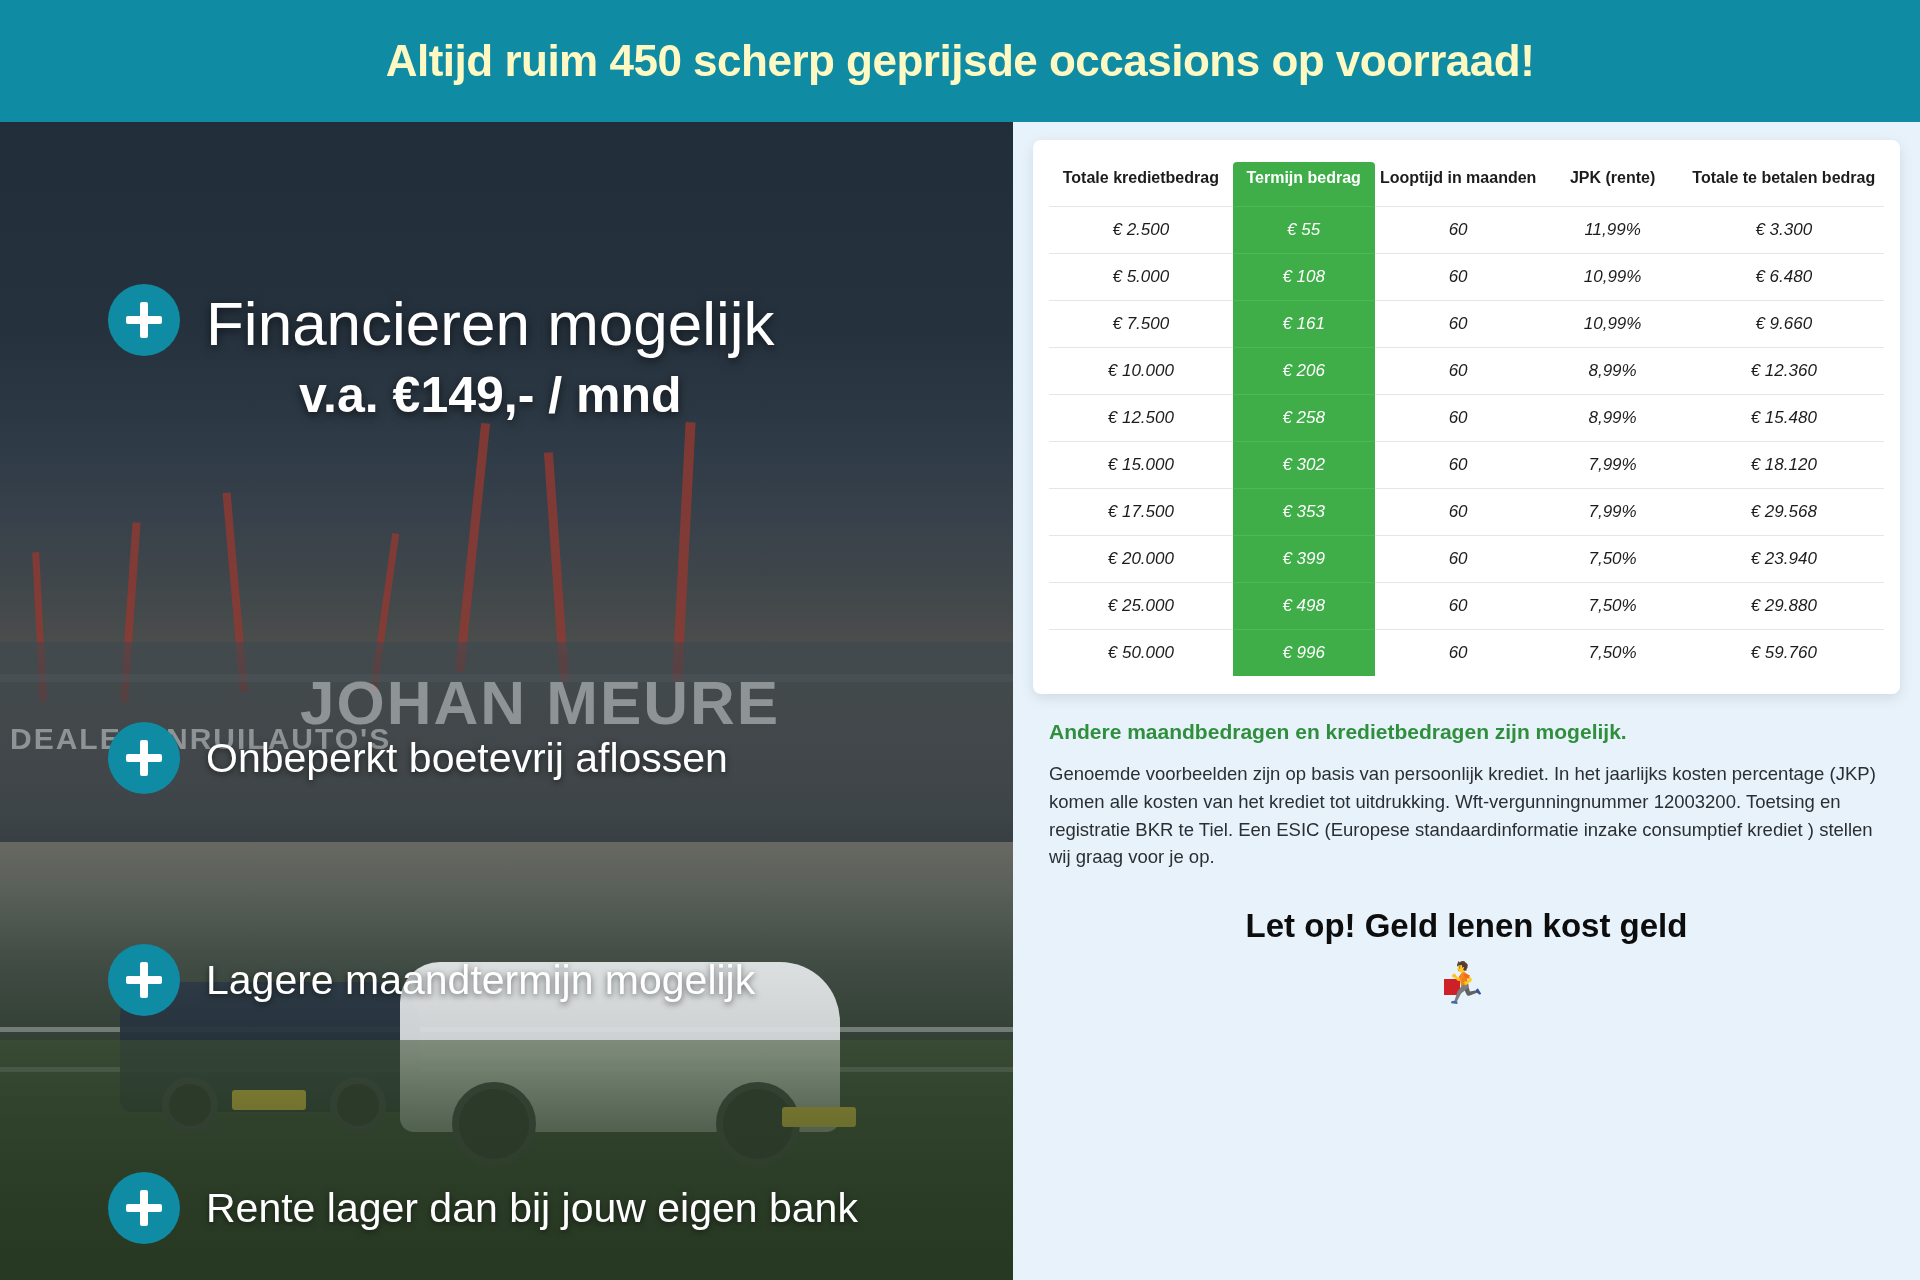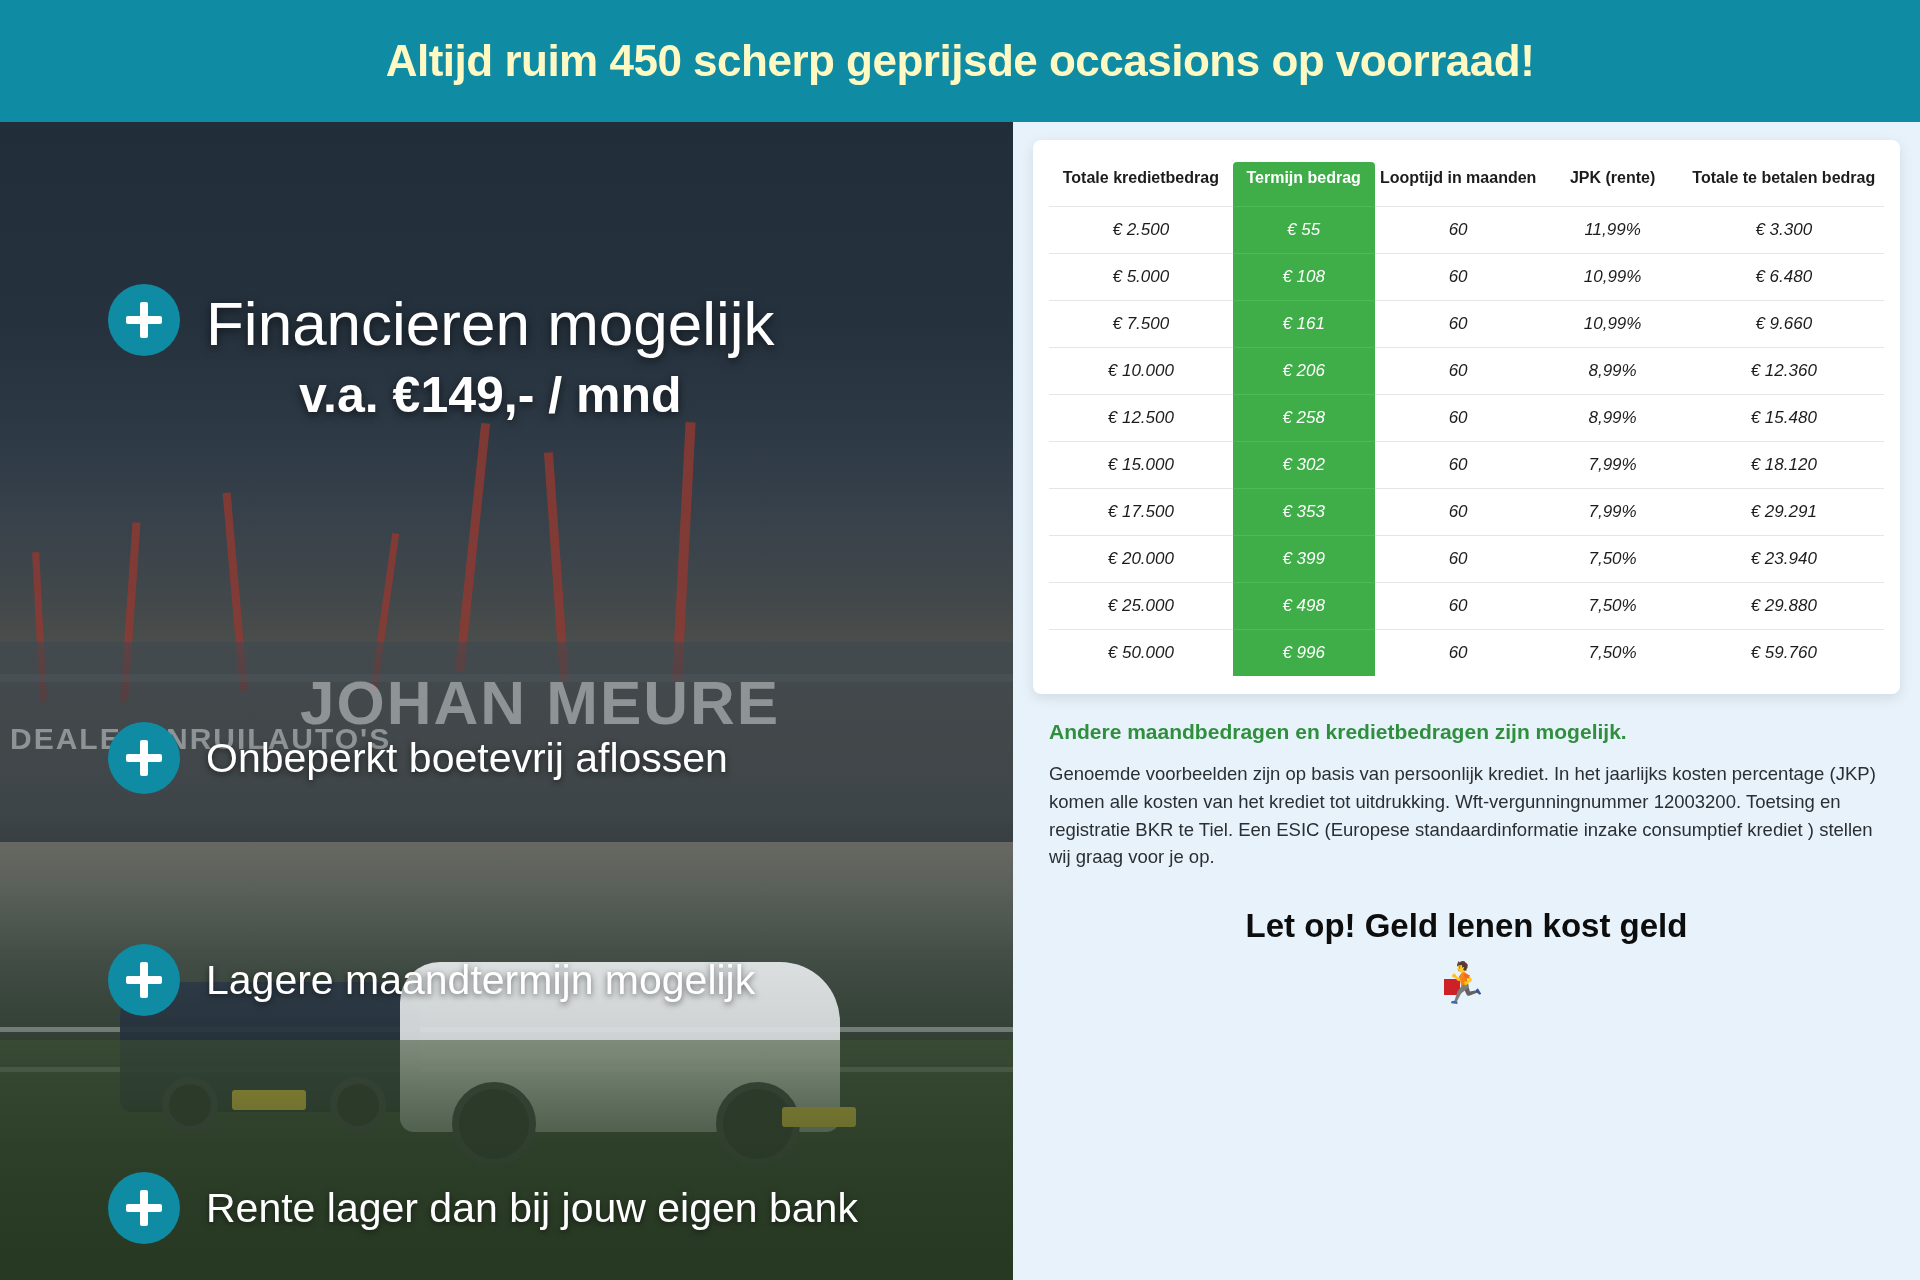--- a/index.html
+++ b/index.html
@@ -372,7 +372,7 @@
             <td class="hl-cell">€ 353</td>
             <td>60</td>
             <td>7,99%</td>
-            <td>€ 29.291</td>
+            <td>€ 29.568</td>
           </tr>
           <tr>
             <td>€ 20.000</td>

